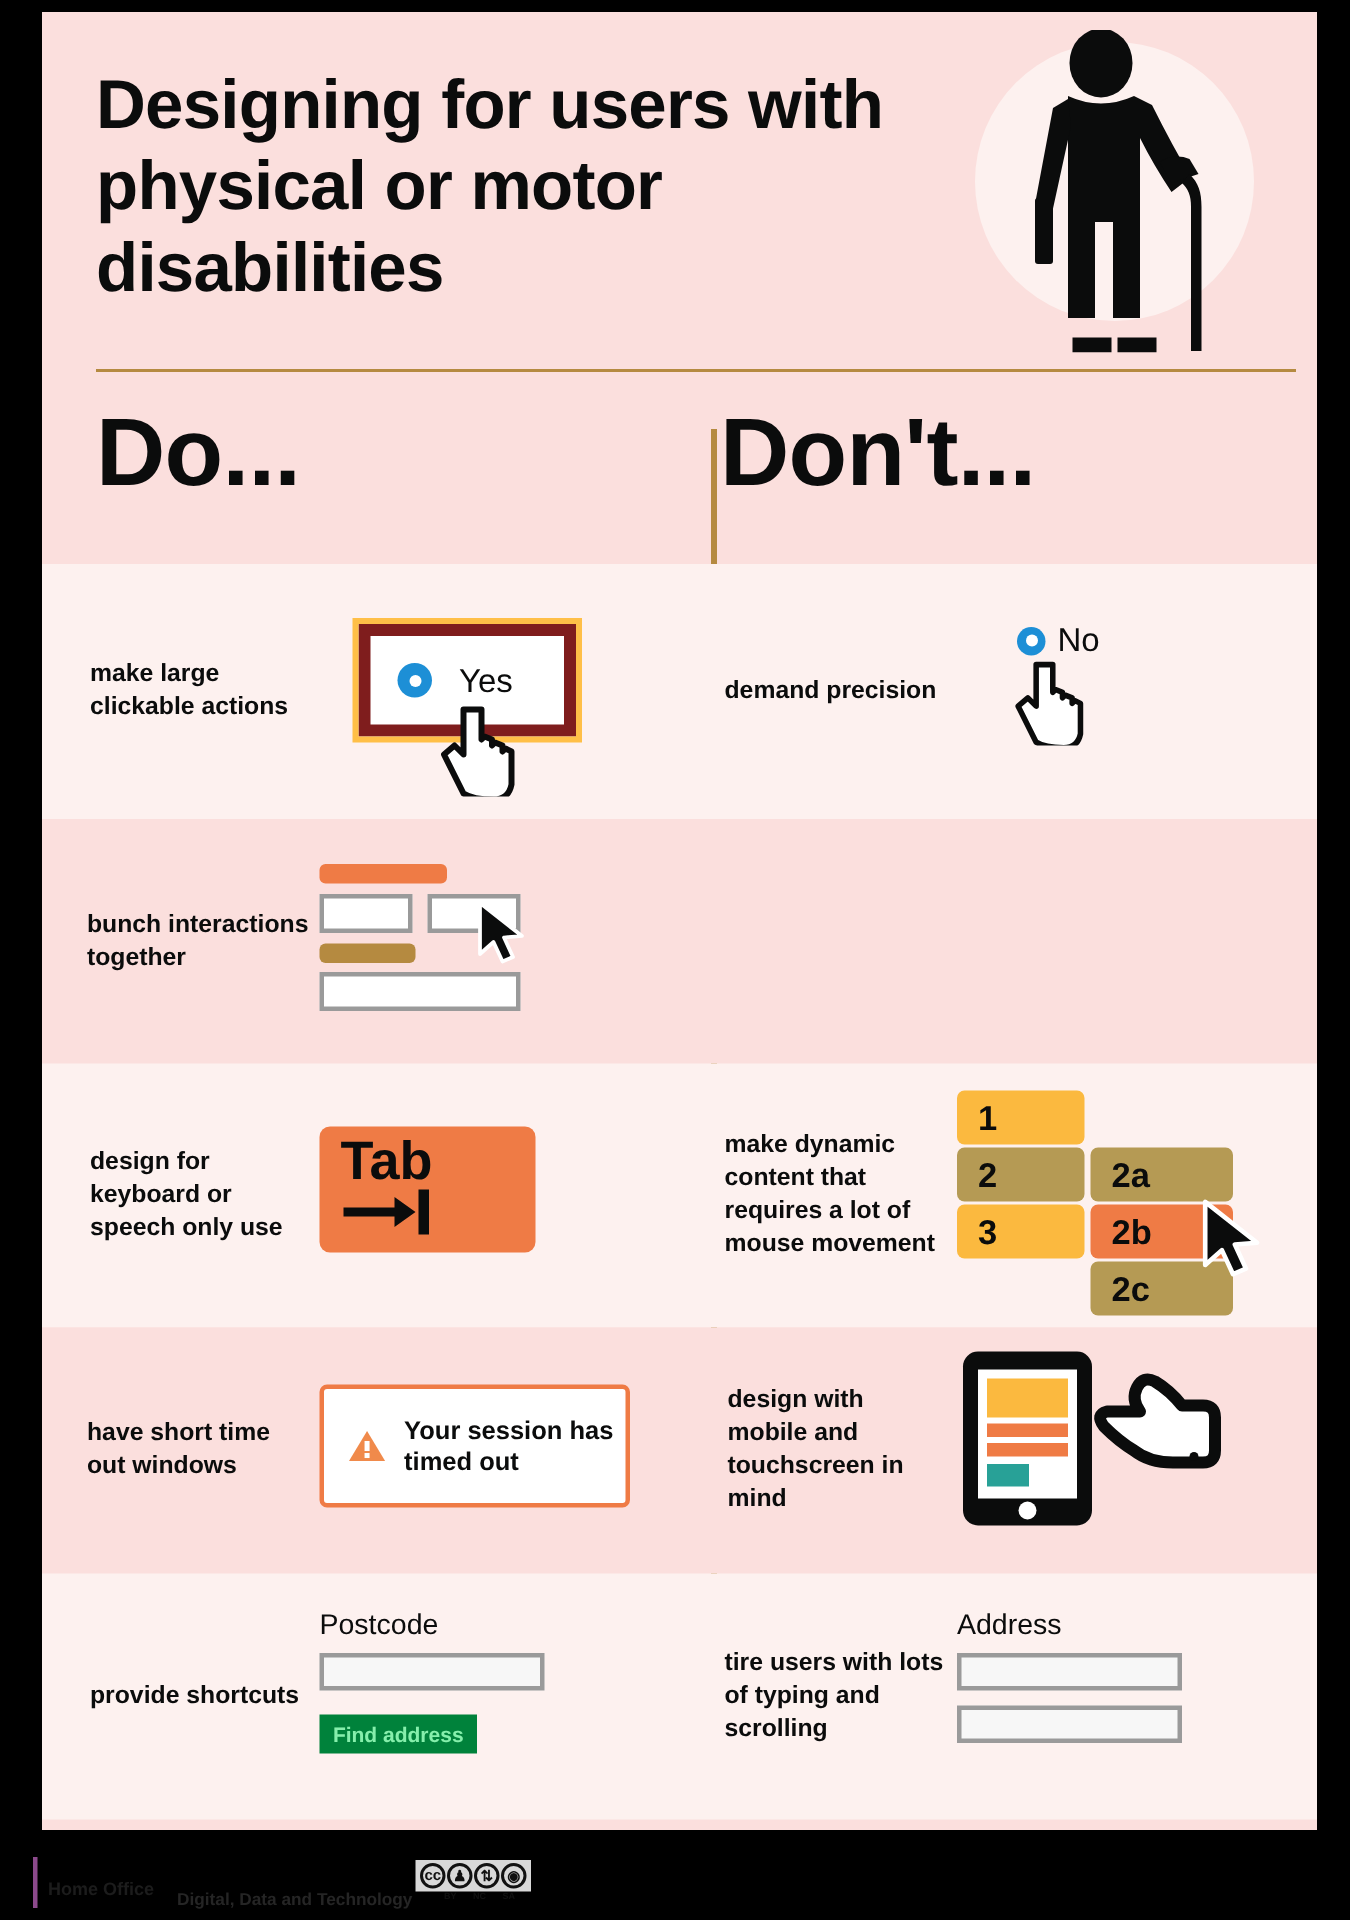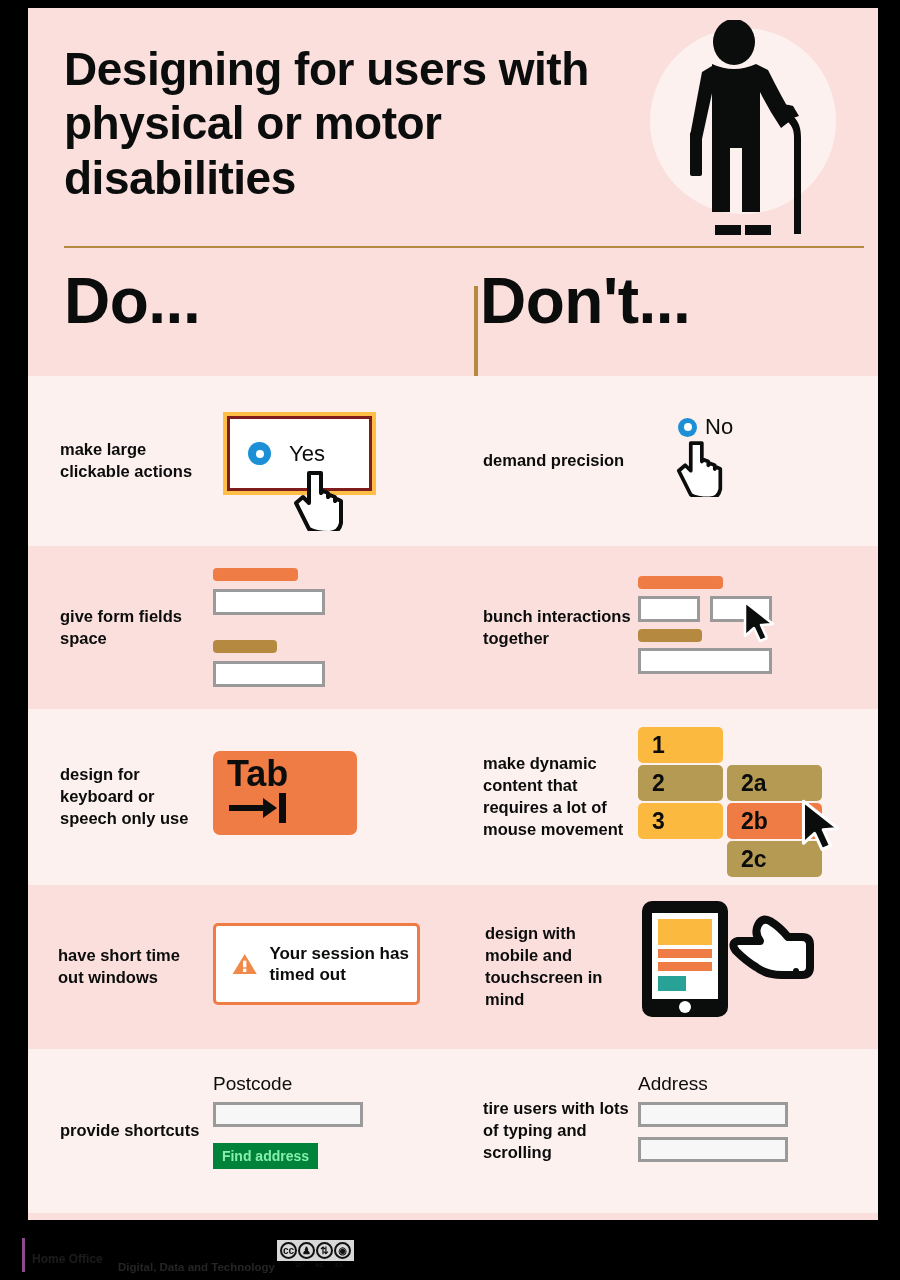--- a/index.html
+++ b/index.html
@@ -75,9 +75,9 @@
 
   
   .big-radio-box {
-    position: absolute; left: 14px; top: 40px;
+    position: absolute; left: 26px; top: 40px;
     width: 145px; height: 75px;
-    background: #fff; border: 3px solid #7f1d1d;
+    background: #fff; border: 8px solid #7f1d1d;
     outline: 4px solid #ffbf47;
     display: flex; align-items: center; padding-left: 18px; gap: 18px;
   }

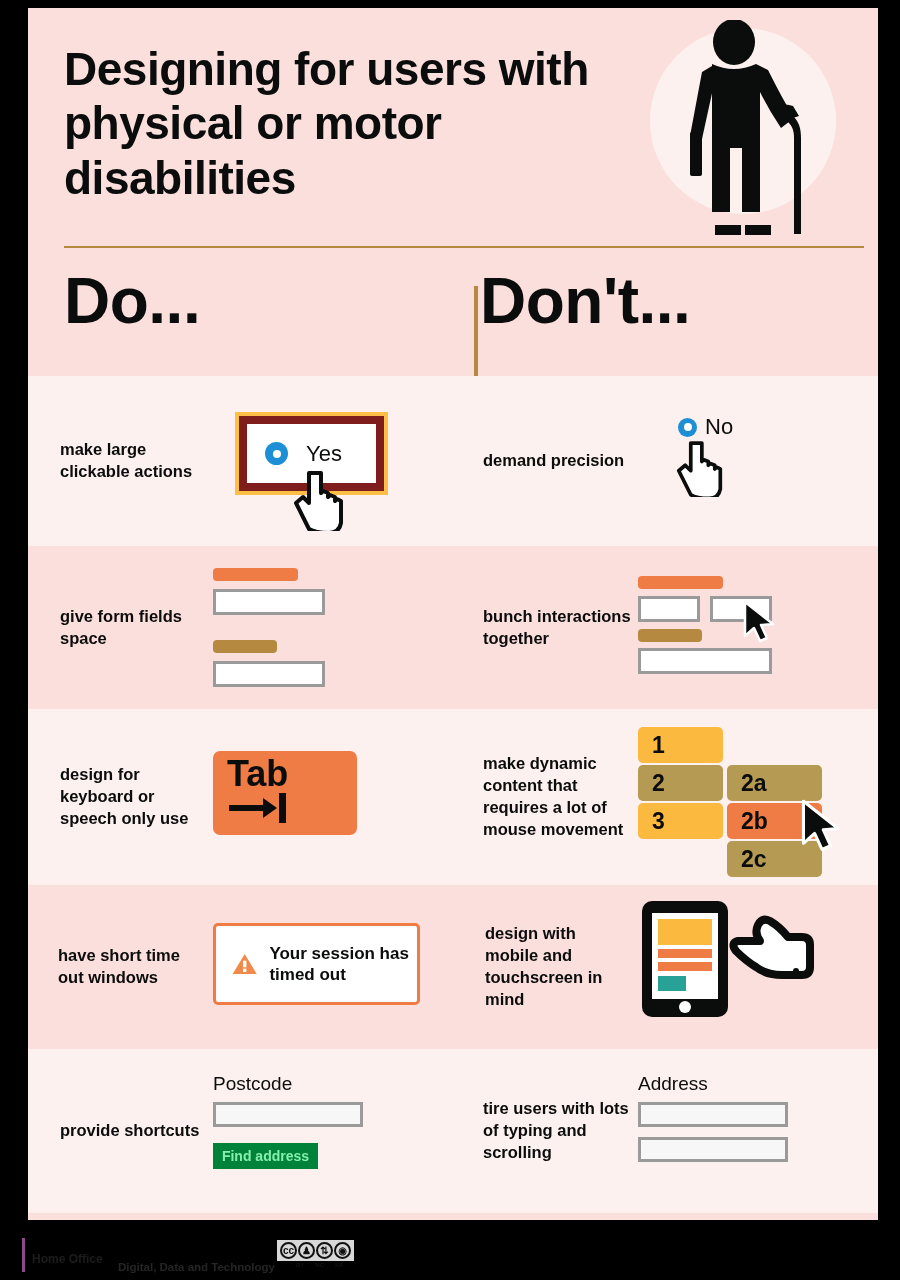--- a/index.html
+++ b/index.html
@@ -250,17 +250,6 @@
 
     <div class="row row-2 alt-b">
       <div class="cell">
-        <div class="cell-label">give form fields space</div>
-        <div class="cell-art">
-          <div class="form-good">
-            <div class="lbl-bar lbl-orange"></div>
-            <div class="field-box f1"></div>
-            <div class="lbl-bar lbl-brown"></div>
-            <div class="field-box f2"></div>
-          </div>
-        </div>
-      </div>
-      <div class="cell">
         <div class="cell-label cell-right">bunch interactions together</div>
         <div class="cell-art">
           <div class="form-bad">

